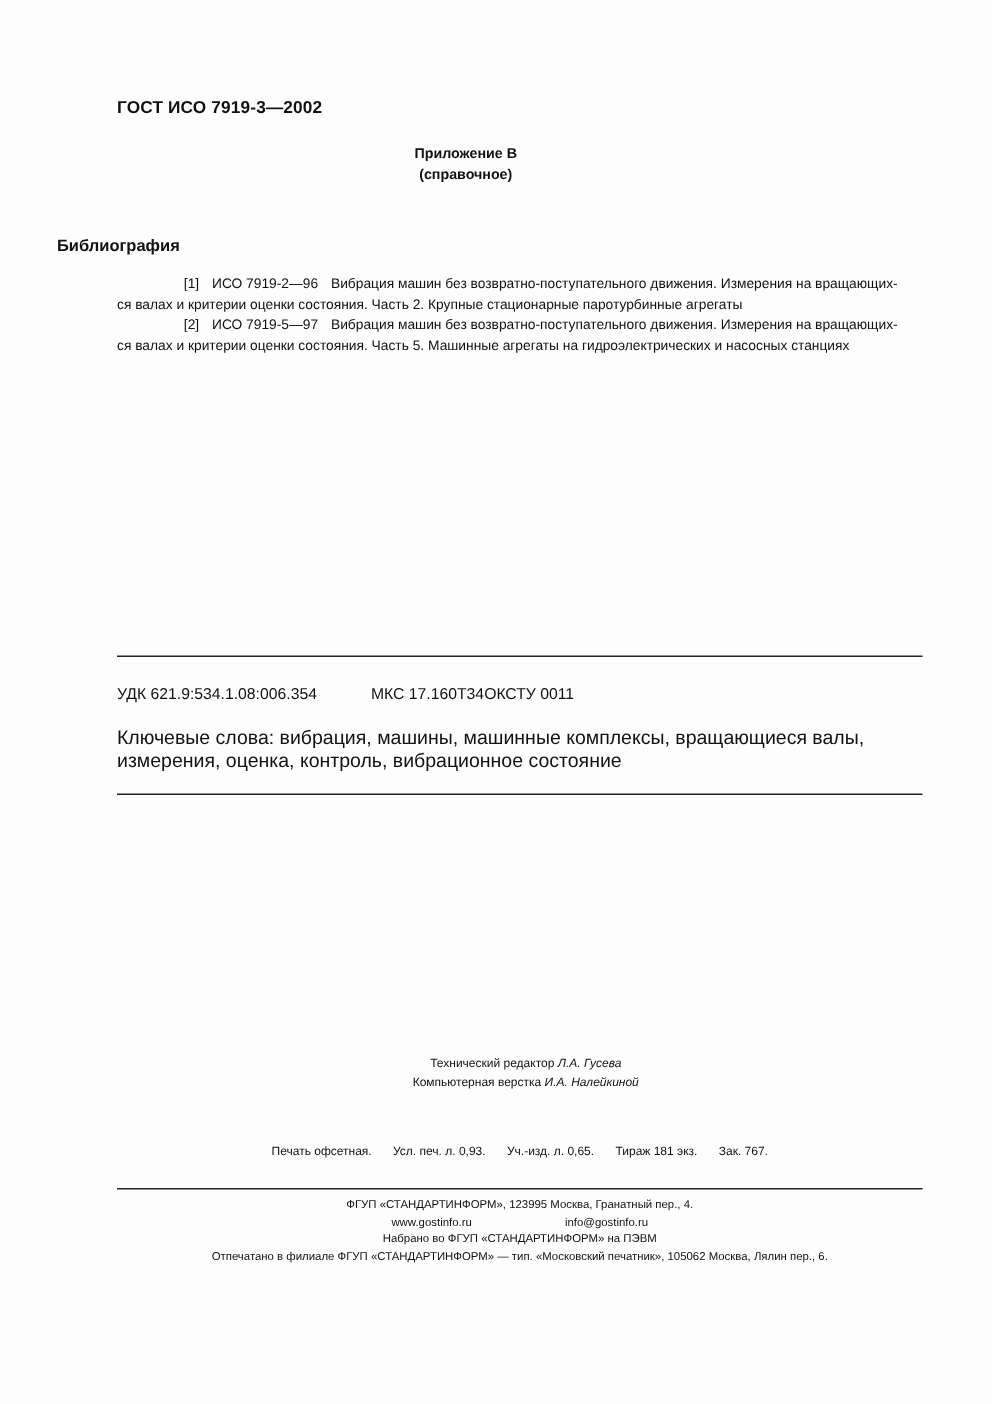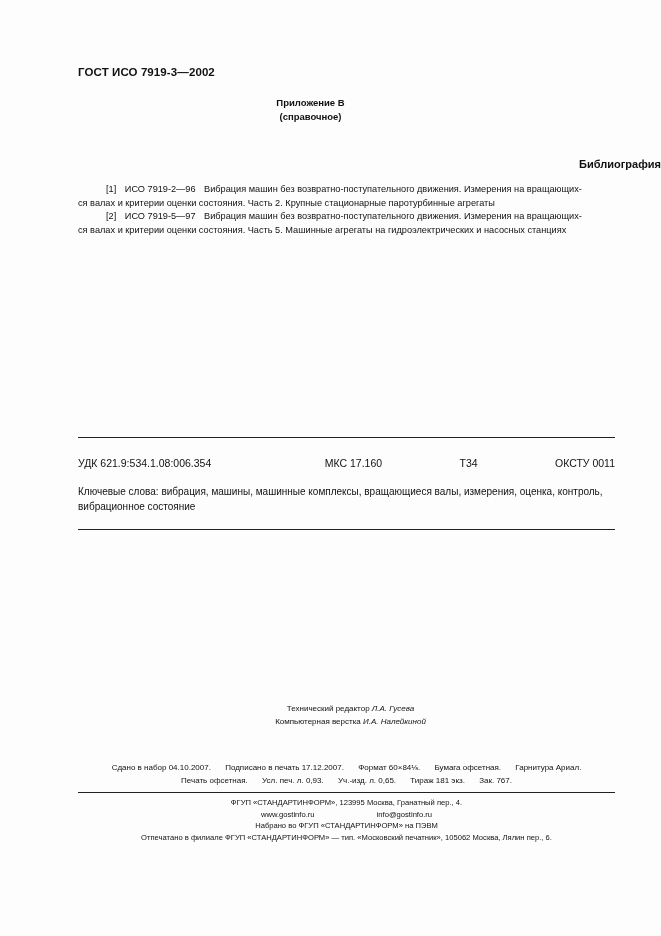--- a/index.html
+++ b/index.html
@@ -24,7 +24,7 @@
   }
   .biblio-title {
     left: 0; width: 661px; top: 158px;
-    text-align: right; font-size: 11px; font-weight: bold;
+    text-align: left; font-size: 11px; font-weight: bold;
     padding-left: 38px; box-sizing: border-box;
   }
   .refs {

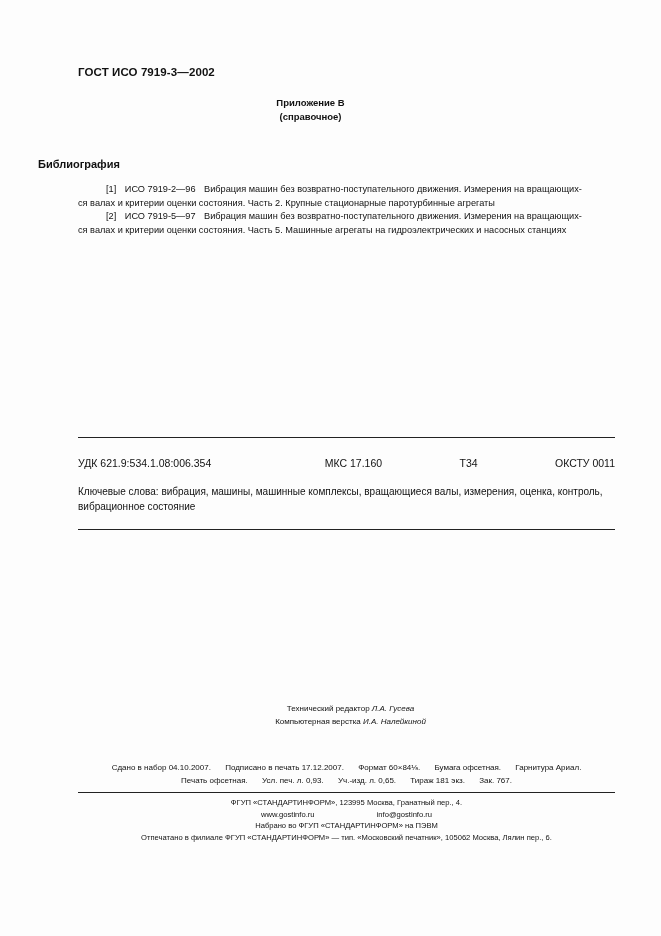--- a/index.html
+++ b/index.html
@@ -32,7 +32,7 @@
     font-size: 9.2px; line-height: 13.5px;
   }
   .ref-line { white-space: nowrap; }
-  .ref-first { padding-left: 28px; }
+  .ref-first { padding-left: 28px; text-align: center; }
   .ref-num { margin-right: 6px; }
   .ref-code { margin-right: 6px; }
   .rule {

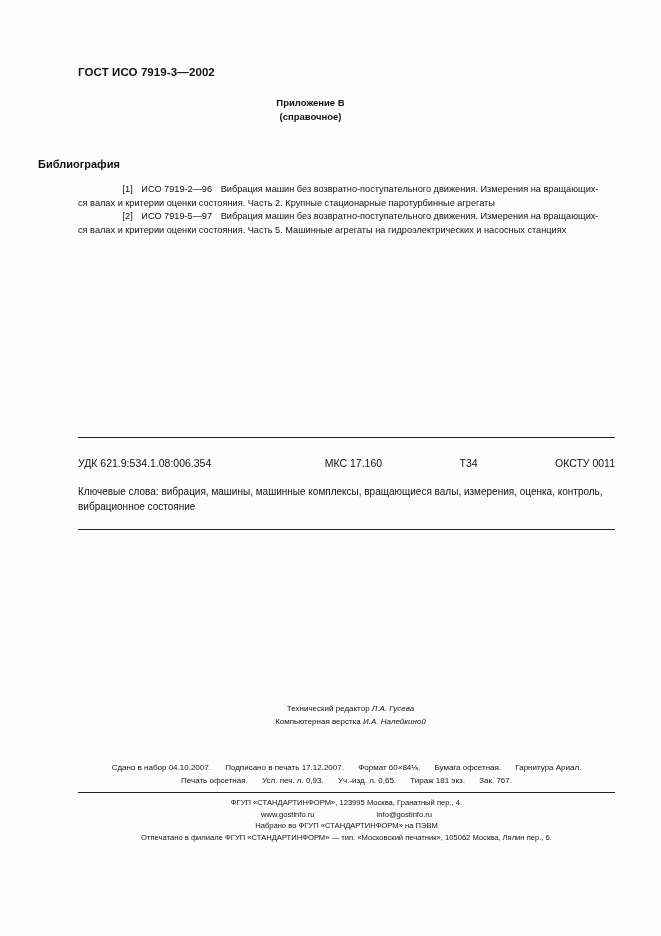--- a/index.html
+++ b/index.html
@@ -40,7 +40,7 @@
   }
   .codes-row {
     left: 78px; width: 537px; top: 457px;
-    font-size: 10.5px; display: flex; justify-content: space-between;
+    font-size: 10.5px; display: flex; 
   }
   .codes-row span:nth-child(2) { margin-left: 36px; }
   .keywords {

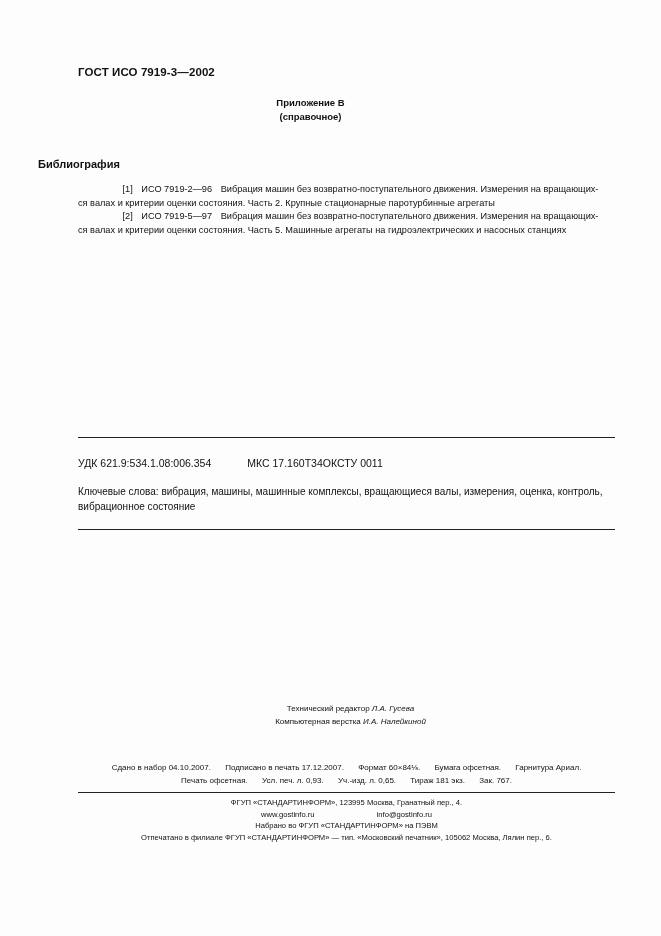--- a/index.html
+++ b/index.html
@@ -45,7 +45,7 @@
   .codes-row span:nth-child(2) { margin-left: 36px; }
   .keywords {
     left: 78px; width: 540px; top: 484px;
-    font-size: 10px; line-height: 15px;
+    font-size: 13px; line-height: 15px;
   }
   .credits {
     left: 0; width: 661px; top: 702px;

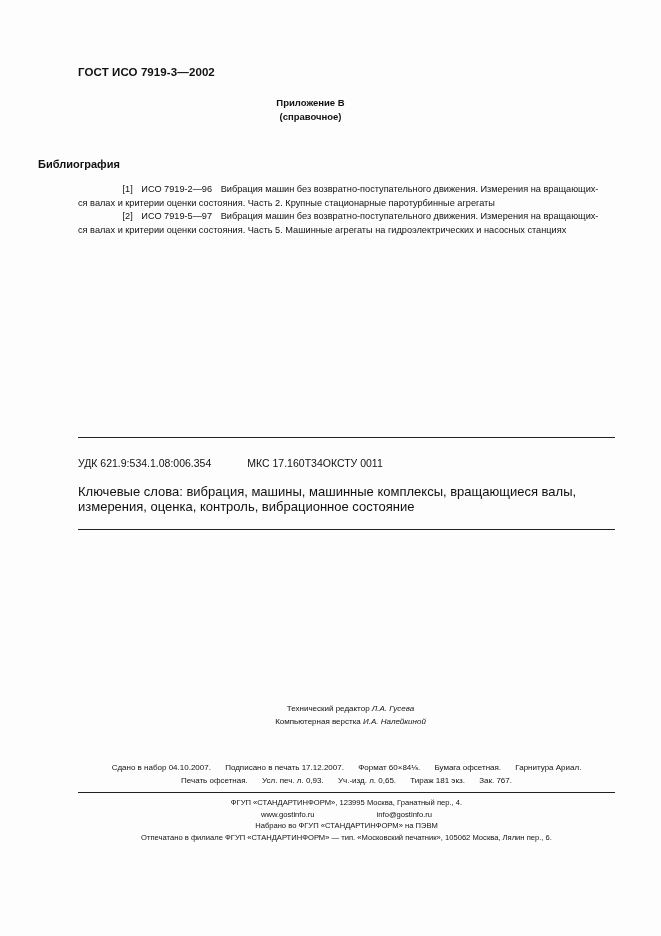--- a/index.html
+++ b/index.html
@@ -119,13 +119,6 @@
 
 <div class="abs print-info">
   <div>
-    <span>Сдано в набор 04.10.2007.</span>
-    <span>Подписано в печать 17.12.2007.</span>
-    <span>Формат 60×84⅛.</span>
-    <span>Бумага офсетная.</span>
-    <span>Гарнитура Ариал.</span>
-  </div>
-  <div>
     <span>Печать офсетная.</span>
     <span>Усл. печ. л. 0,93.</span>
     <span>Уч.-изд. л. 0,65.</span>

